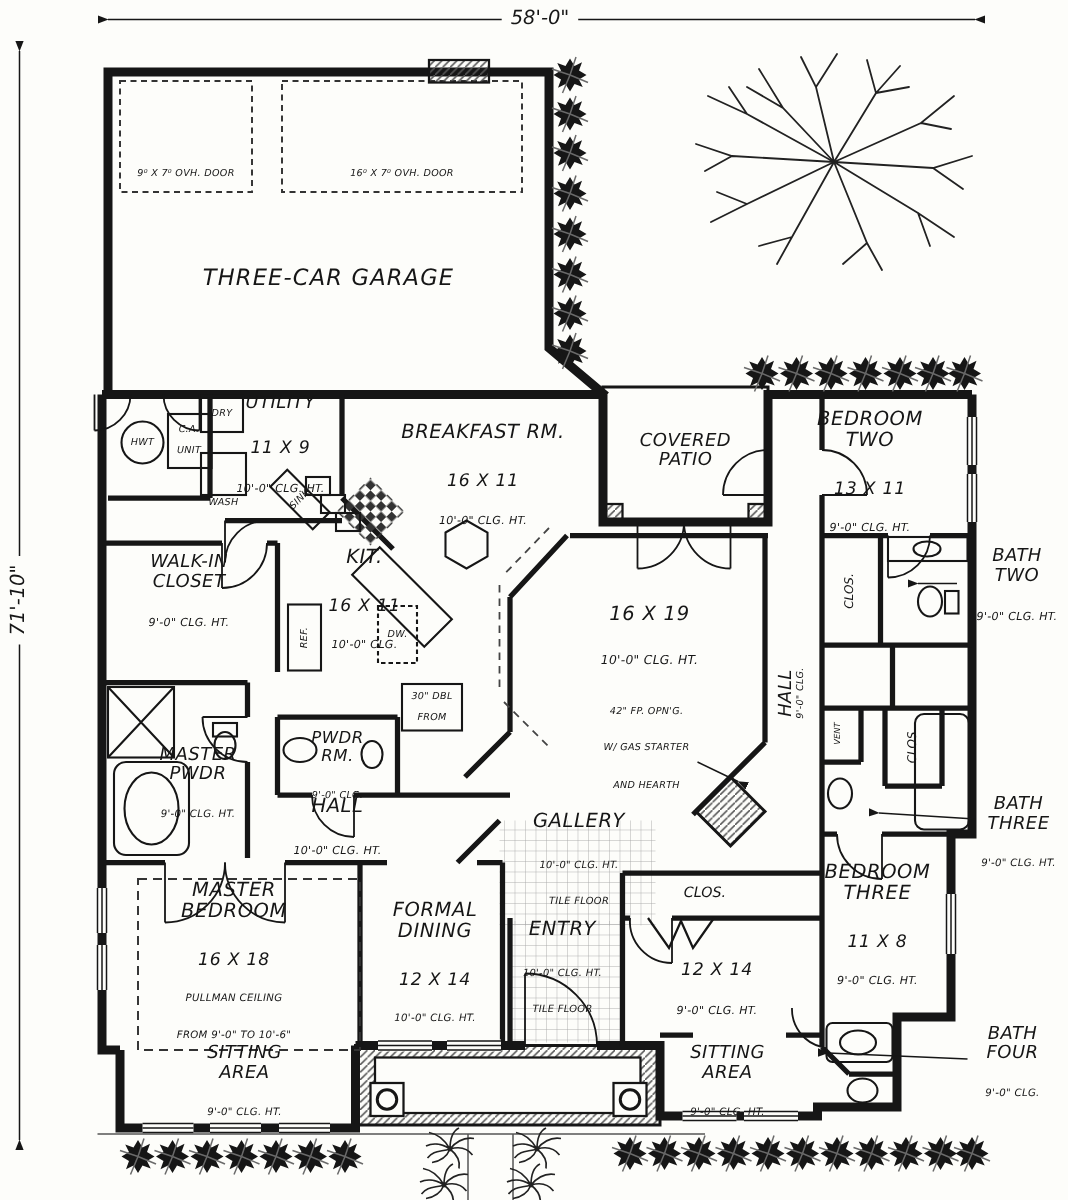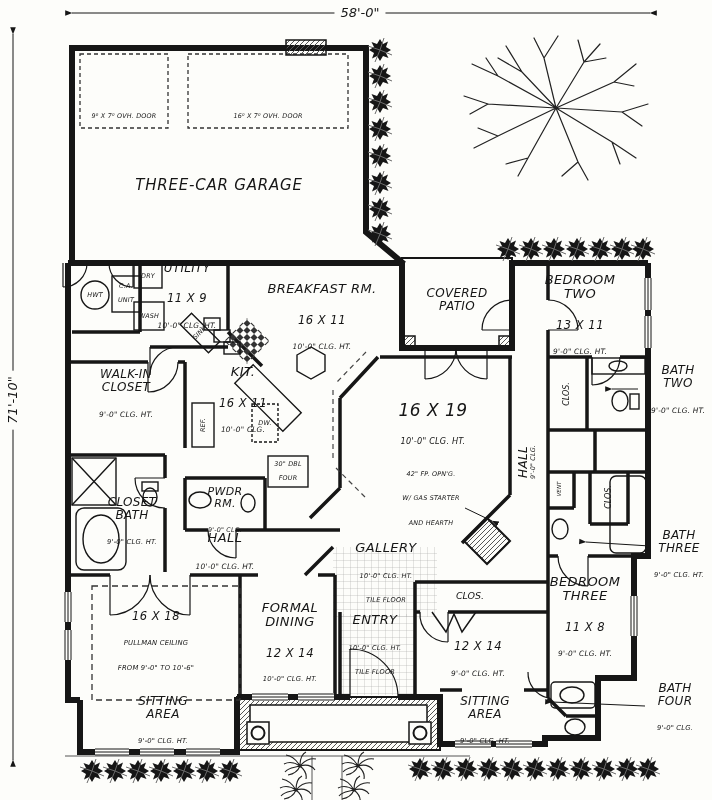--- a/index.html
+++ b/index.html
@@ -345,7 +345,7 @@
   <div>UNIT</div>
 </div>
 <div class="lbl sm" style="left:148px;top:276px;">DRY</div>
-<div class="lbl sm" style="left:149px;top:316px;">WASH</div>
+<div class="lbl sm" style="left:149px;top:335px;">WASH</div>
 <div class="lbl sm" style="left:200px;top:333px;transform:translate(-50%,-50%) rotate(-45deg);">SINK</div>
 
 <div class="lbl stack" style="left:322px;top:317px;width:160px;">

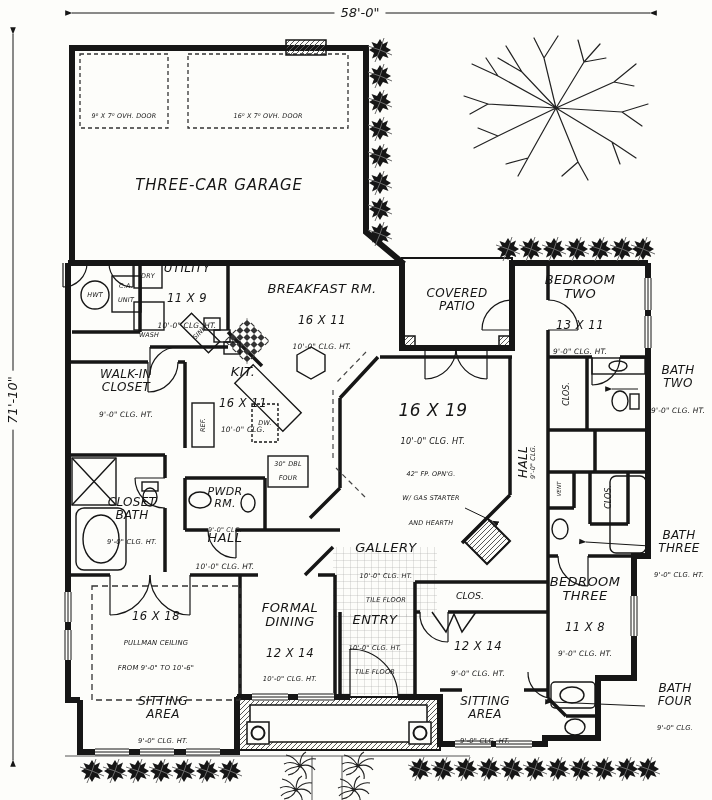--- a/index.html
+++ b/index.html
@@ -385,7 +385,7 @@
 </div>
 
 <div class="lbl stack" style="left:433px;top:424px;width:200px;">
-  <div class="dm" style="font-size:17px;">16 X 19</div>
+  <div class="dm" style="font-size:13px;">16 X 19</div>
   <div class="nt" style="font-size:8.2px;">10'-0" CLG. HT.</div>
 </div>
 

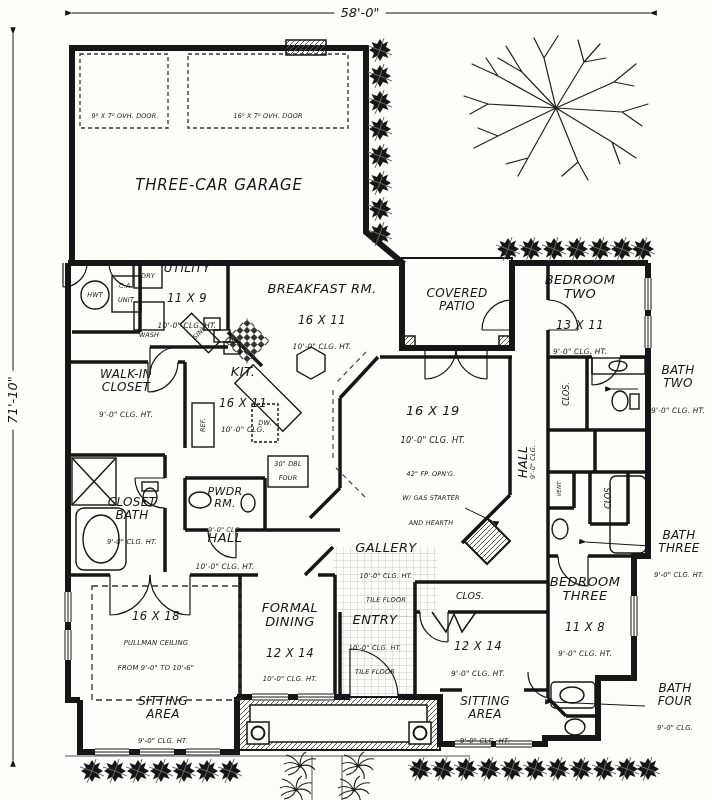--- a/index.html
+++ b/index.html
@@ -381,7 +381,7 @@
 <div class="lbl sm" style="left:265px;top:423px;">DW.</div>
 <div class="lbl stack sm" style="left:288px;top:471px;">
   <div>30" DBL</div>
-  <div>FOUR</div>
+  <div>FROM</div>
 </div>
 
 <div class="lbl stack" style="left:433px;top:424px;width:200px;">

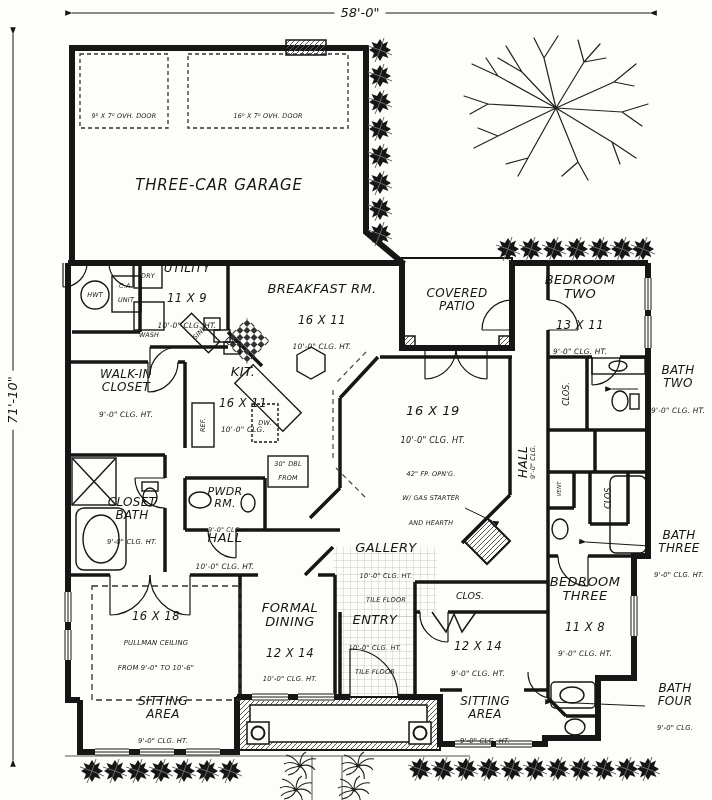--- a/index.html
+++ b/index.html
@@ -405,7 +405,7 @@
 <div class="lblr" style="left:609px;top:497px;font-size:8px;">CLOS.</div>
 
 <div class="lbl stack" style="left:132px;top:522px;width:76px;">
-  <div class="nm-md">CLOSET BATH</div>
+  <div class="nm-md">MASTER PWDR</div>
   <div class="nt" style="font-size:6.8px;">9'-0" CLG. HT.</div>
 </div>
 

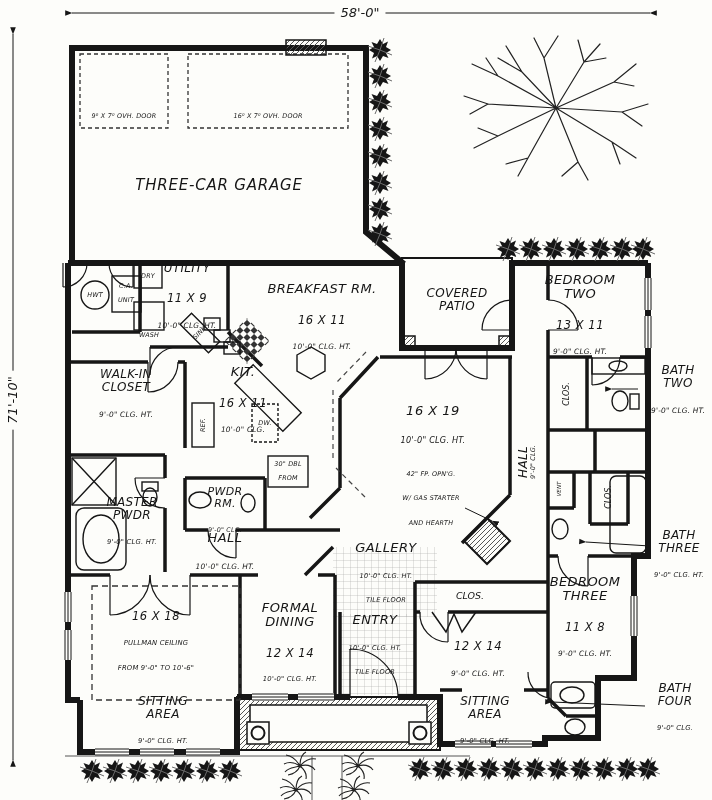--- a/index.html
+++ b/index.html
@@ -434,6 +434,7 @@
 </div>
 
 <div class="lbl stack" style="left:156px;top:641px;width:104px;">
+  <div class="nm">MASTER BEDROOM</div>
   <div class="dm">16 X 18</div>
   <div class="nt" style="font-size:6.8px;">PULLMAN CEILING</div>
   <div class="nt" style="font-size:6.8px;">FROM 9'-0" TO 10'-6"</div>

